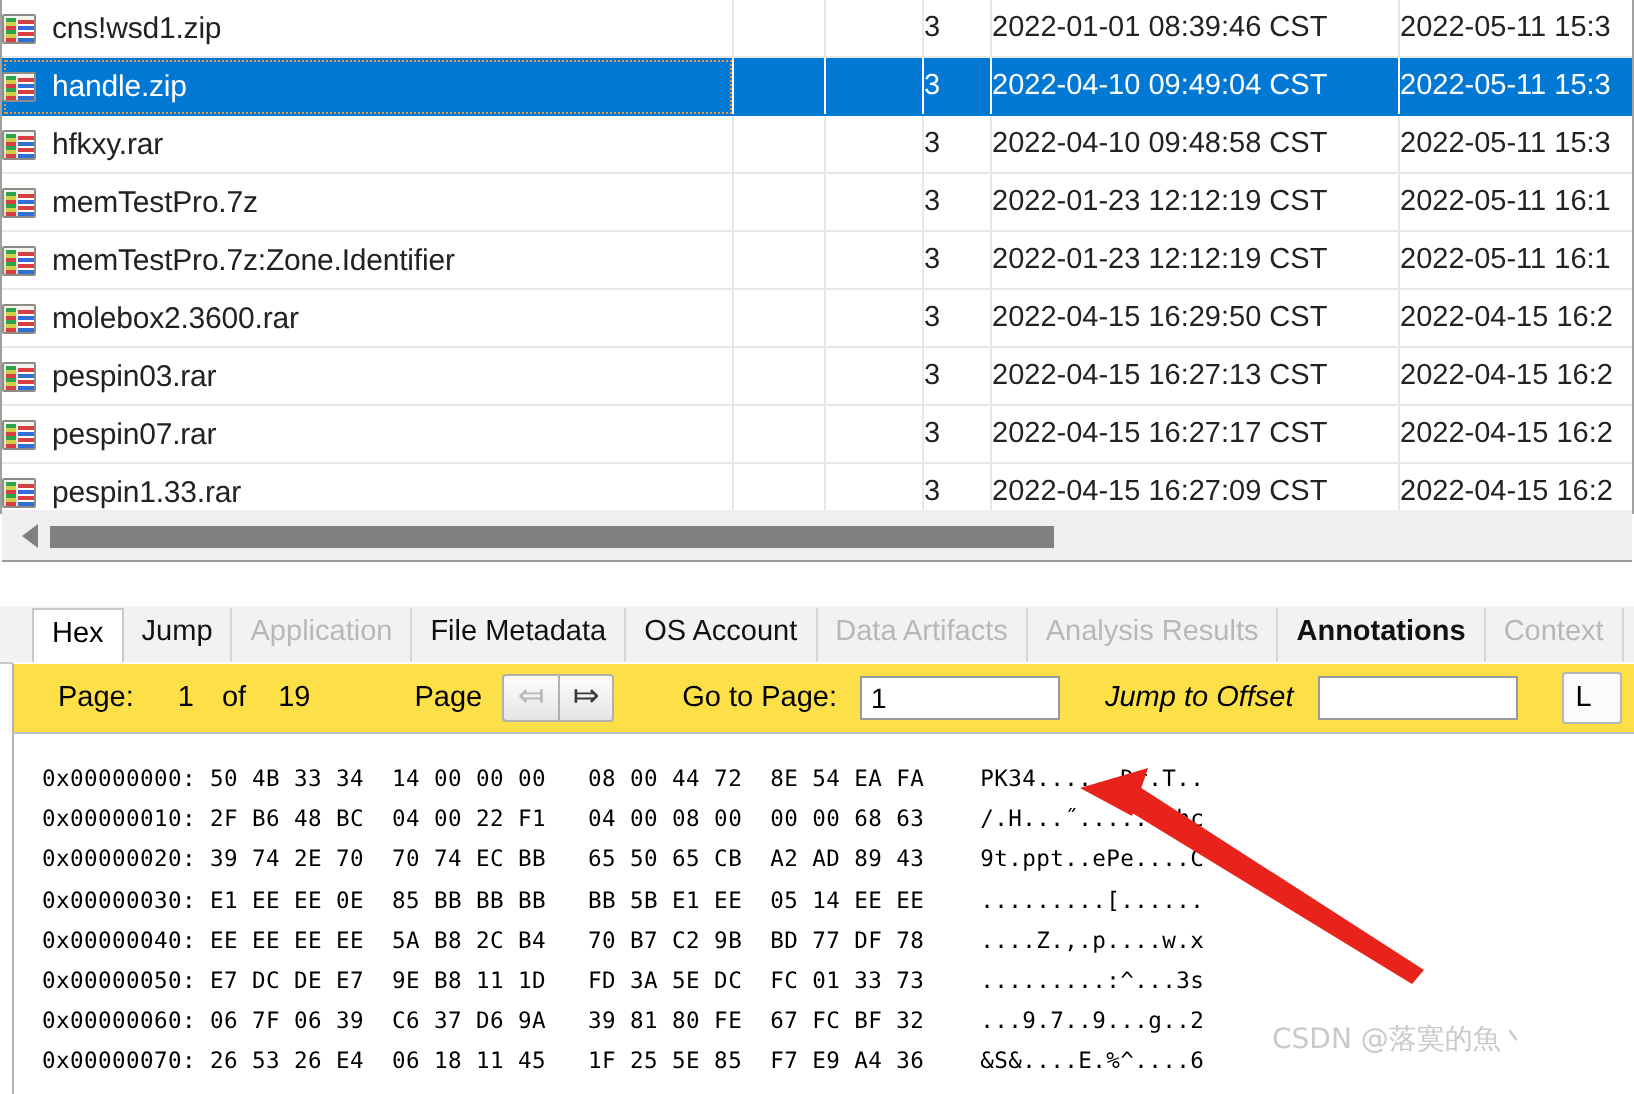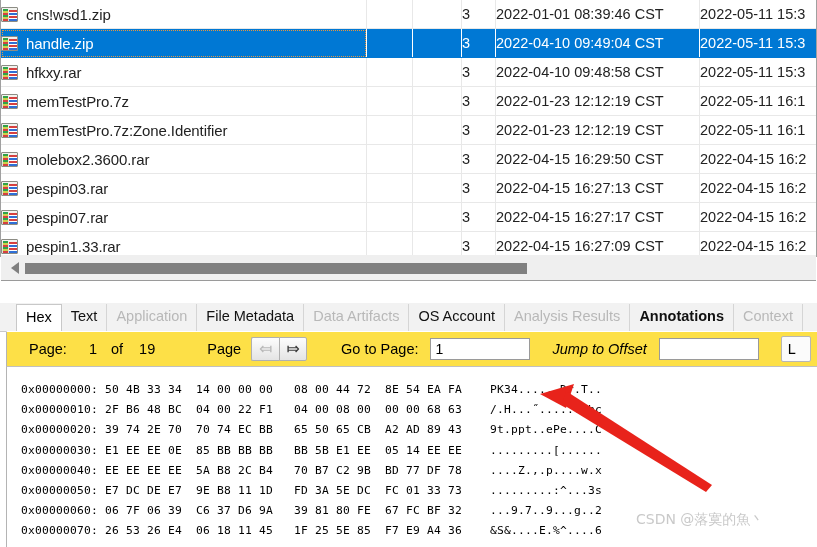--- a/index.html
+++ b/index.html
@@ -404,7 +404,7 @@
 
 <div id="tabbar">
     <div class="tab active">Hex</div>
-    <div class="tab">Text</div>
+    <div class="tab">Jump</div>
     <div class="tab disabled">Application</div>
     <div class="tab">File Metadata</div>
     <div class="tab disabled">Data Artifacts</div>

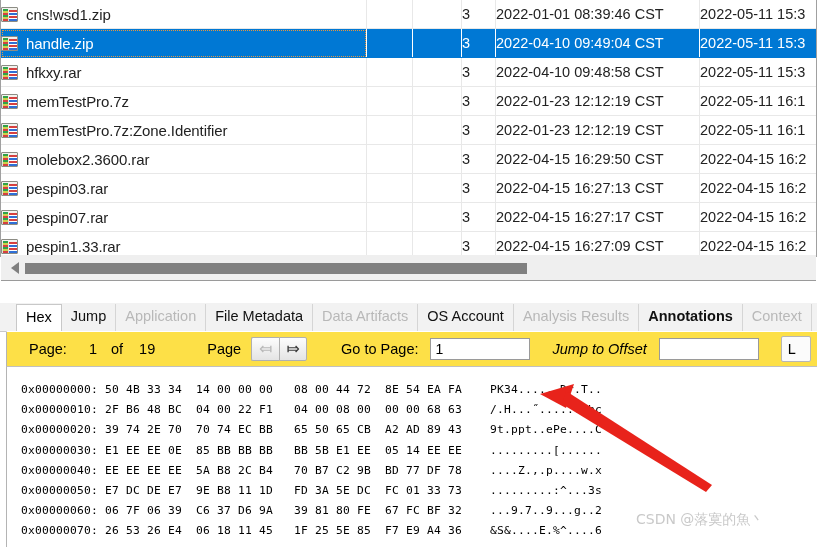--- a/index.html
+++ b/index.html
@@ -407,8 +407,8 @@
     <div class="tab">Jump</div>
     <div class="tab disabled">Application</div>
     <div class="tab">File Metadata</div>
+    <div class="tab">OS Account</div>
     <div class="tab disabled">Data Artifacts</div>
-    <div class="tab">OS Account</div>
     <div class="tab disabled">Analysis Results</div>
     <div class="tab bold">Annotations</div>
     <div class="tab disabled">Context</div>

